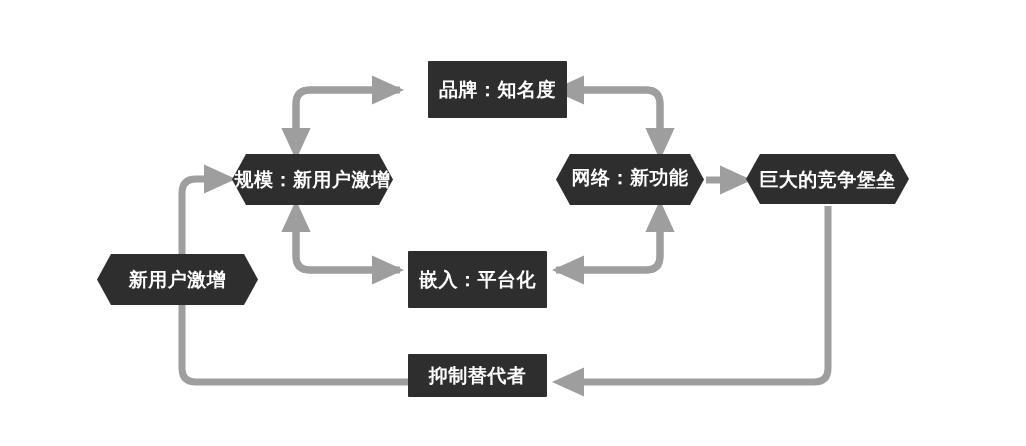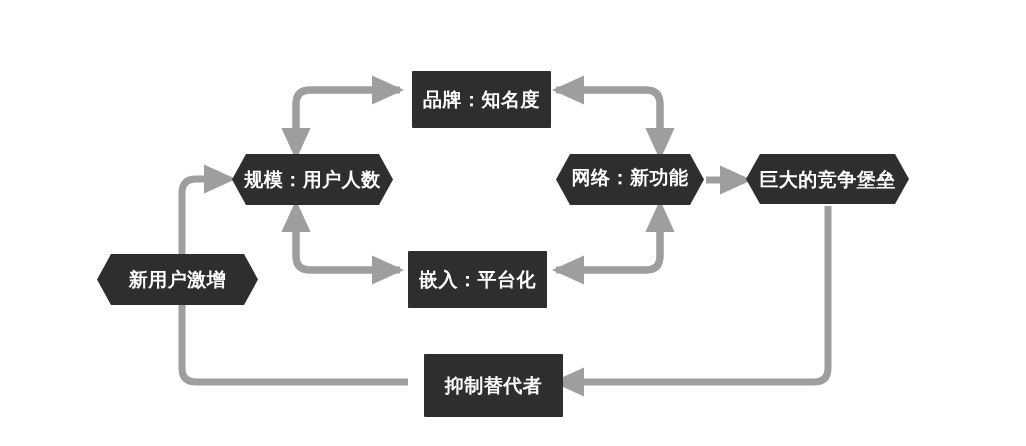--- a/index.html
+++ b/index.html
@@ -89,7 +89,7 @@
     </g>
   </svg>
 
-  <div class="node rect" style="left:412px; top:61px; width:139px; height:57px;margin-top:10px;">
+  <div class="node rect" style="left:428px; top:61px; width:139px; height:57px;">
     <span class="label">品牌：知名度</span>
   </div>
 

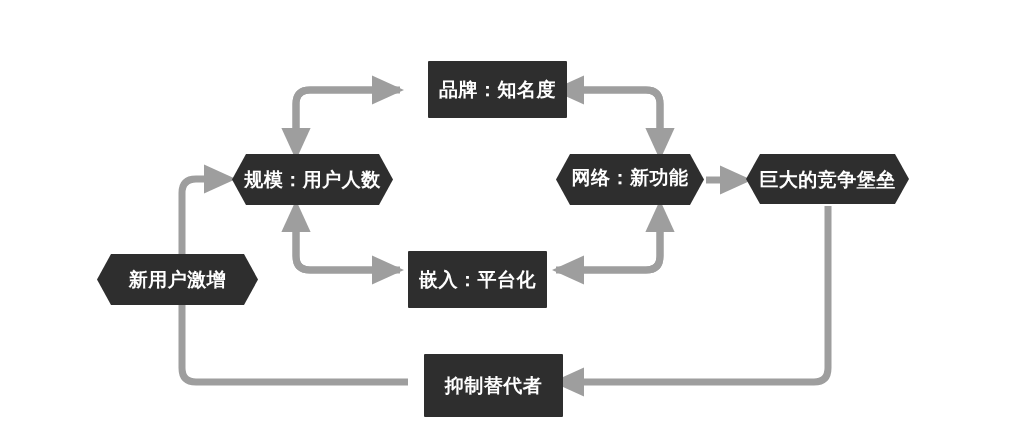--- a/index.html
+++ b/index.html
@@ -94,7 +94,7 @@
   </div>
 
   <div class="node hex" style="left:232px; top:154px; width:161px; height:51px;">
-    <span class="label">规模：用户人数</span>
+    <span class="label">规模：新用户激增</span>
   </div>
 
   <div class="node hex" style="left:556px; top:154px; width:148px; height:51px;font-family:Liberation Mono, monospace;">

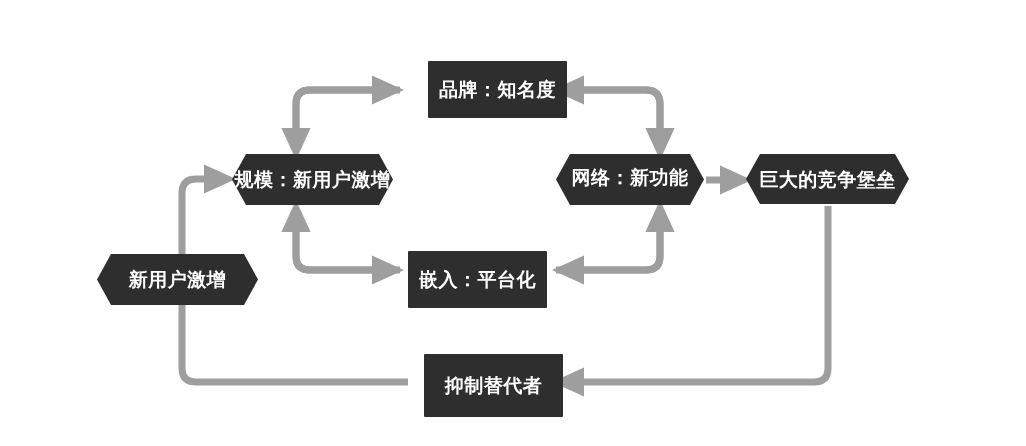--- a/index.html
+++ b/index.html
@@ -113,7 +113,7 @@
     <span class="label">嵌入：平台化</span>
   </div>
 
-  <div class="node rect" style="left:424px; top:354px; width:139px; height:63px;">
+  <div class="node rect" style="left:408px; top:354px; width:139px; height:43px;">
     <span class="label">抑制替代者</span>
   </div>
 

